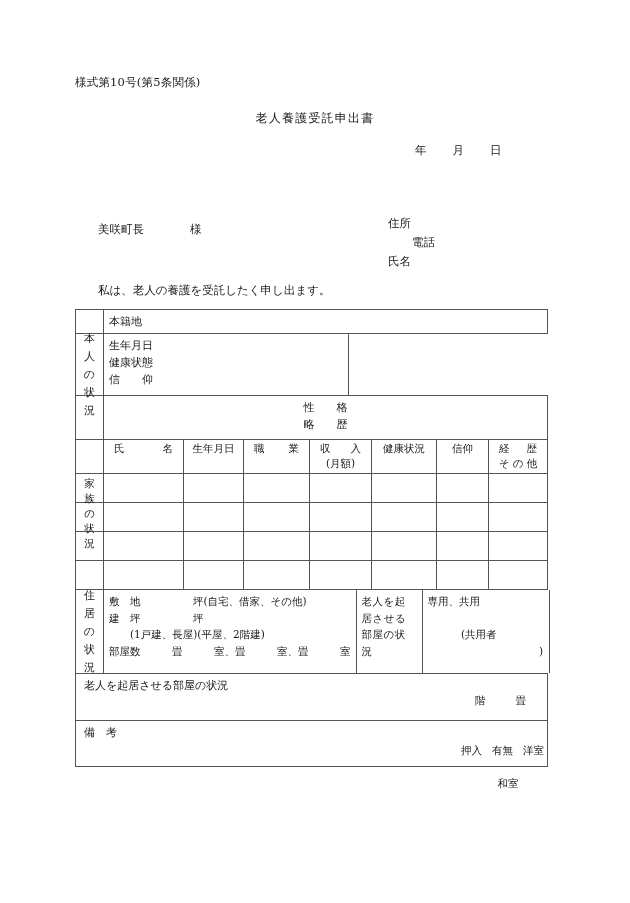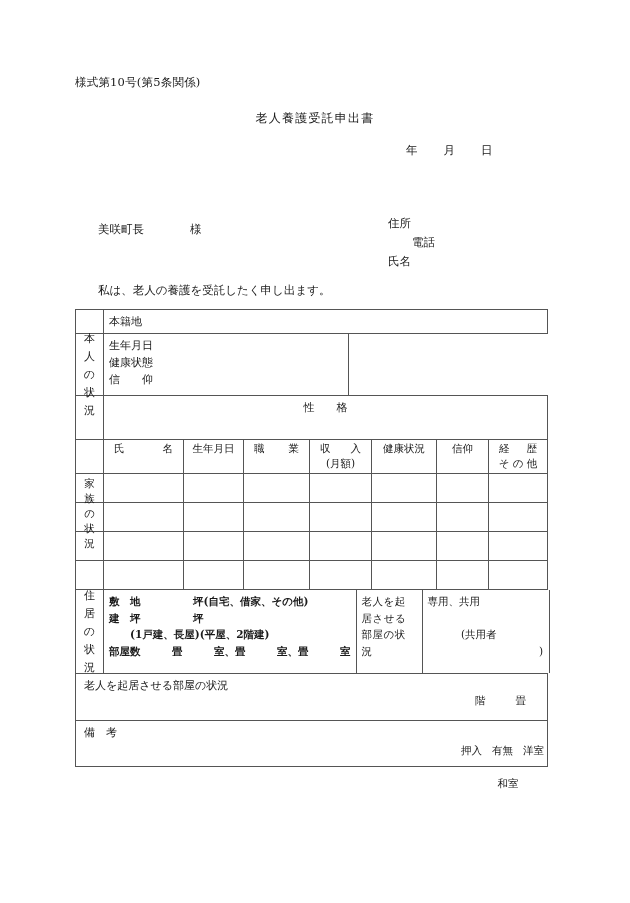--- a/index.html
+++ b/index.html
@@ -42,7 +42,7 @@
   }
   .date-line {
     position: absolute;
-    left: 406px;
+    left: 415px;
     top: 143px;
     font-size: 11.5px;
     white-space: nowrap;

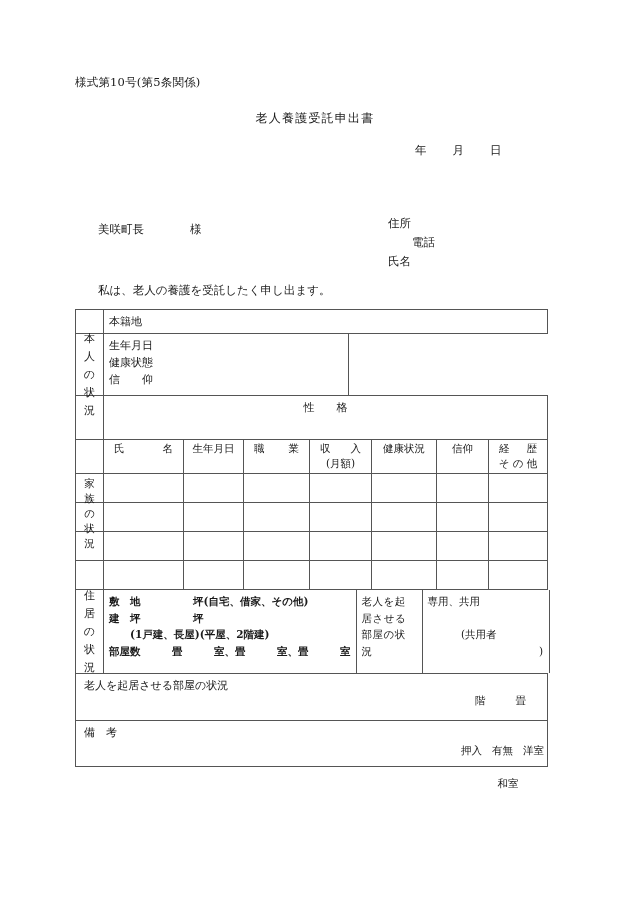--- a/index.html
+++ b/index.html
@@ -228,6 +228,7 @@
       <div class="cell" style="flex:0 0 28px;"></div>
       <div class="cell wide">
         <div>性　　格</div>
+        <div>略　　歴</div>
       </div>
     </div>
 

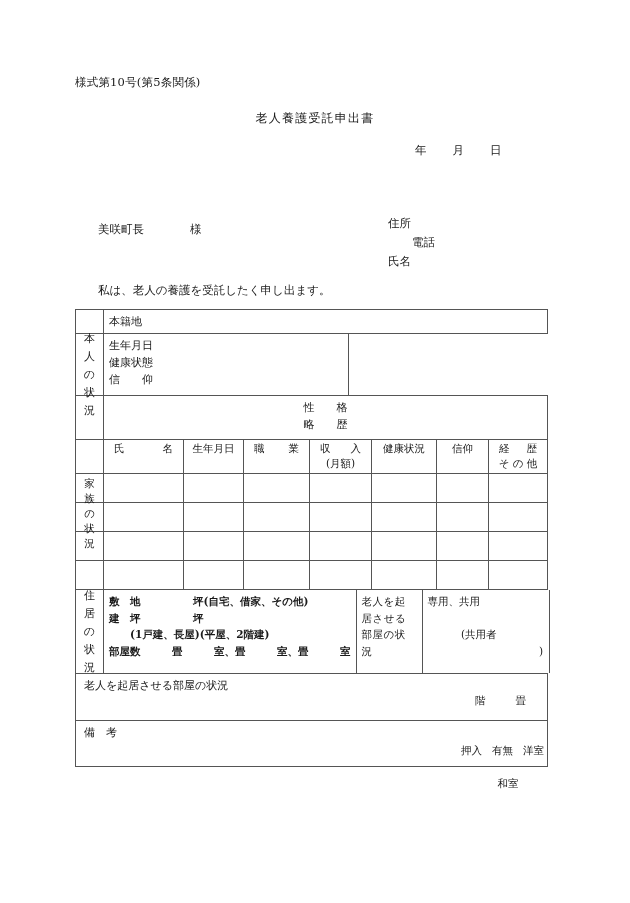--- a/index.html
+++ b/index.html
@@ -160,7 +160,7 @@
     letter-spacing: .5px;
   }
   .house-c { flex: 1 1 auto; font-size: 10.5px; line-height: 16.5px; }
-  .house-a .ln { white-space: pre; font-weight: bold; }
+  .house-a .ln { white-space: pre; }
   .house-c .ln { white-space: pre; }
   .house-c .rt { text-align: right; padding-right: 4px; }
 

